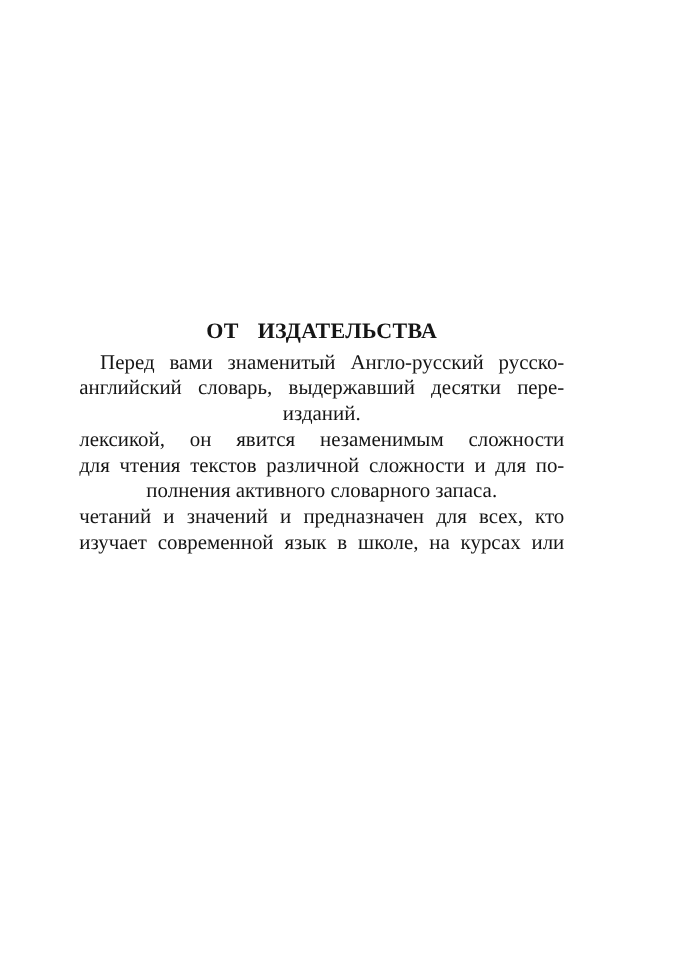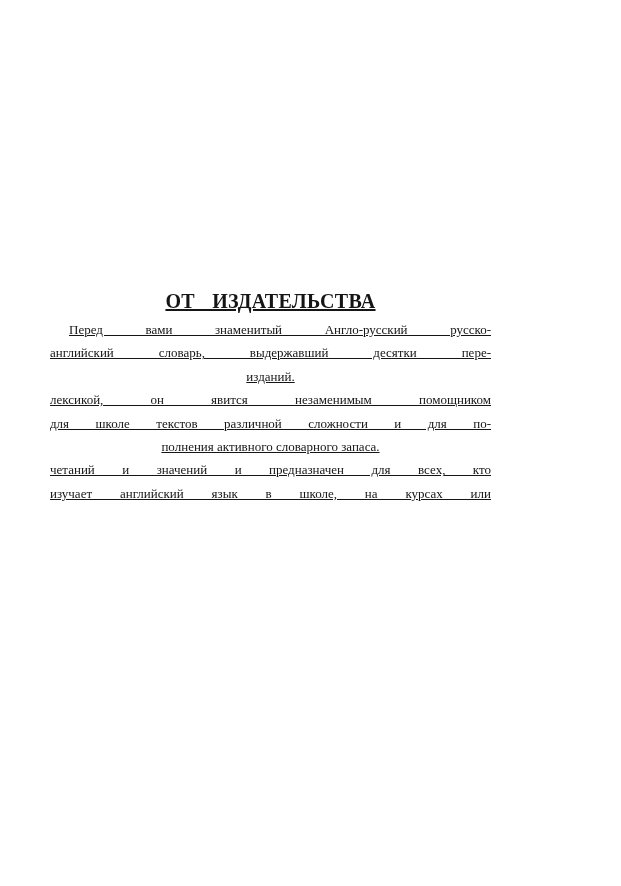--- a/index.html
+++ b/index.html
@@ -19,10 +19,9 @@
   }
   .text-column {
     position: absolute;
-    left: 50px;
+    left: 72px;
     top: 289px;
     width: 441px;
-    text-decoration: underline;
   }
   .heading {
     margin: 0 0 5px 0;

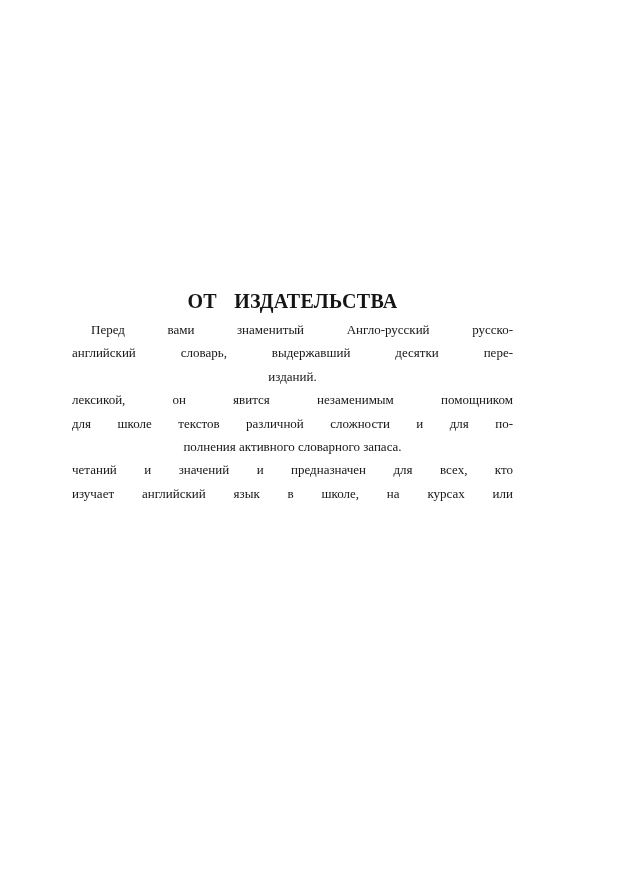--- a/index.html
+++ b/index.html
@@ -33,7 +33,7 @@
     letter-spacing: 0.3px;
   }
   .paragraphs {
-    font-size: 13px;
+    font-size: 19px;
   }
   .para {
     margin: 0;

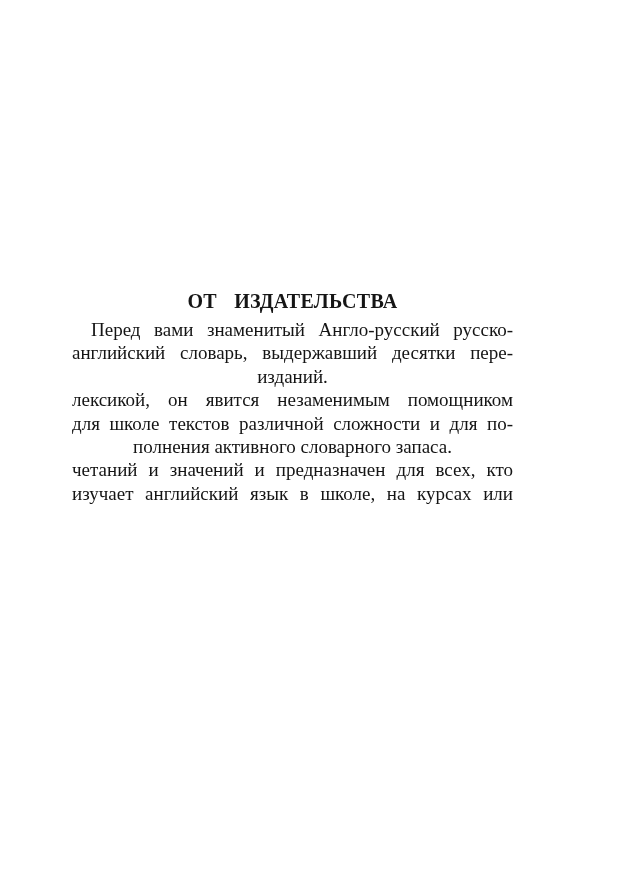--- a/index.html
+++ b/index.html
@@ -74,7 +74,7 @@
           <div class="line last">изданий.</div>
         </div>
         <div class="para">
-          <div class="line">лексикой, он явится незаменимым помощником</div>
+          <div class="line">лексикой, он явится незаменимым сложности</div>
           <div class="line">для школе текстов различной сложности и для по-</div>
           <div class="line last">полнения активного словарного запаса.</div>
         </div>

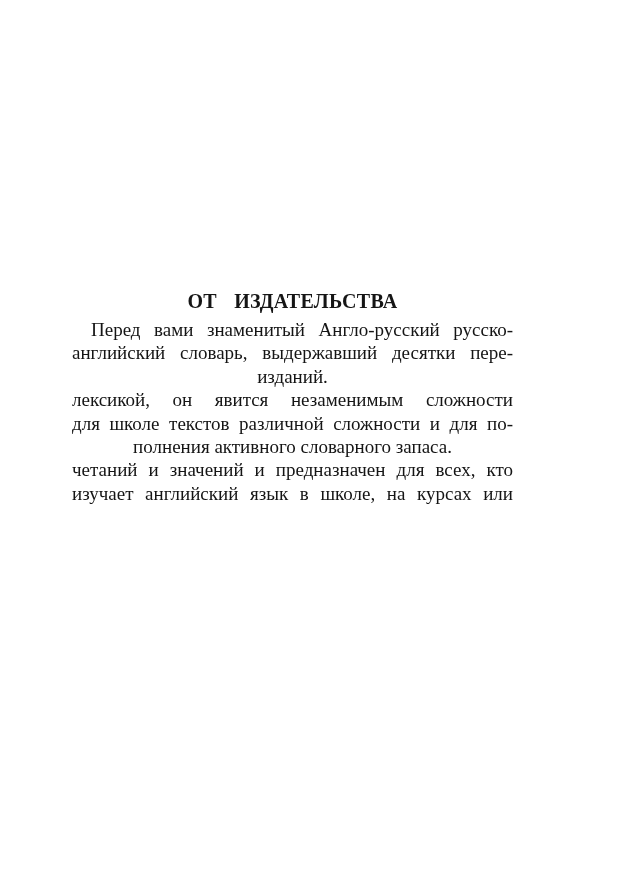--- a/index.html
+++ b/index.html
@@ -75,7 +75,7 @@
         </div>
         <div class="para">
           <div class="line">лексикой, он явится незаменимым сложности</div>
-          <div class="line">для школе текстов различной сложности и для по-</div>
+          <div class="line">для чтения текстов различной сложности и для по-</div>
           <div class="line last">полнения активного словарного запаса.</div>
         </div>
         <div class="para">

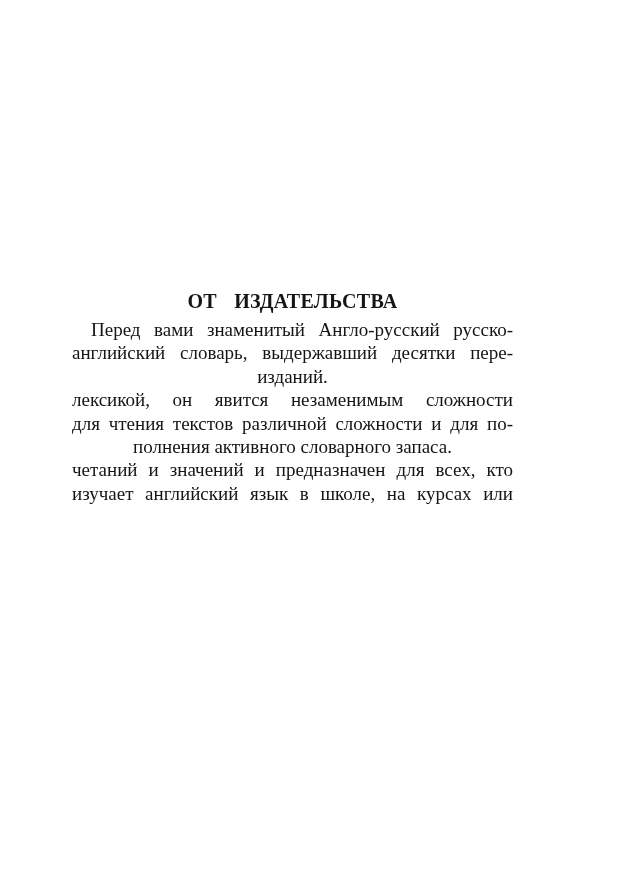--- a/index.html
+++ b/index.html
@@ -80,7 +80,7 @@
         </div>
         <div class="para">
           <div class="line">четаний и значений и предназначен для всех, кто</div>
-          <div class="line">изучает английский язык в школе, на курсах или</div>
+          <div class="line">изучает современной язык в школе, на курсах или</div>
         </div>
       </div>
   </div>

